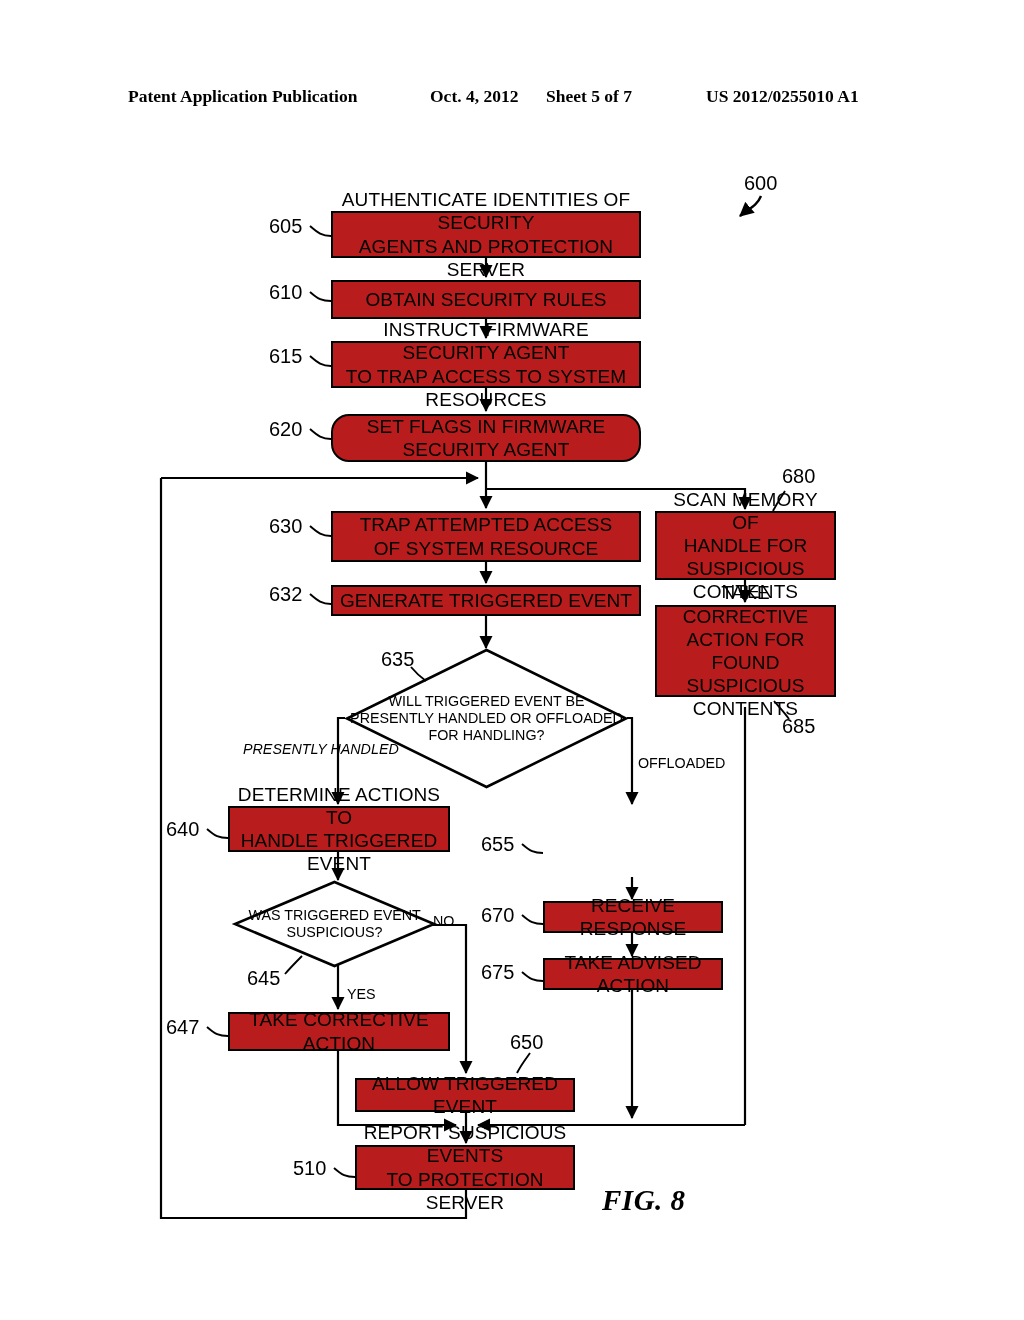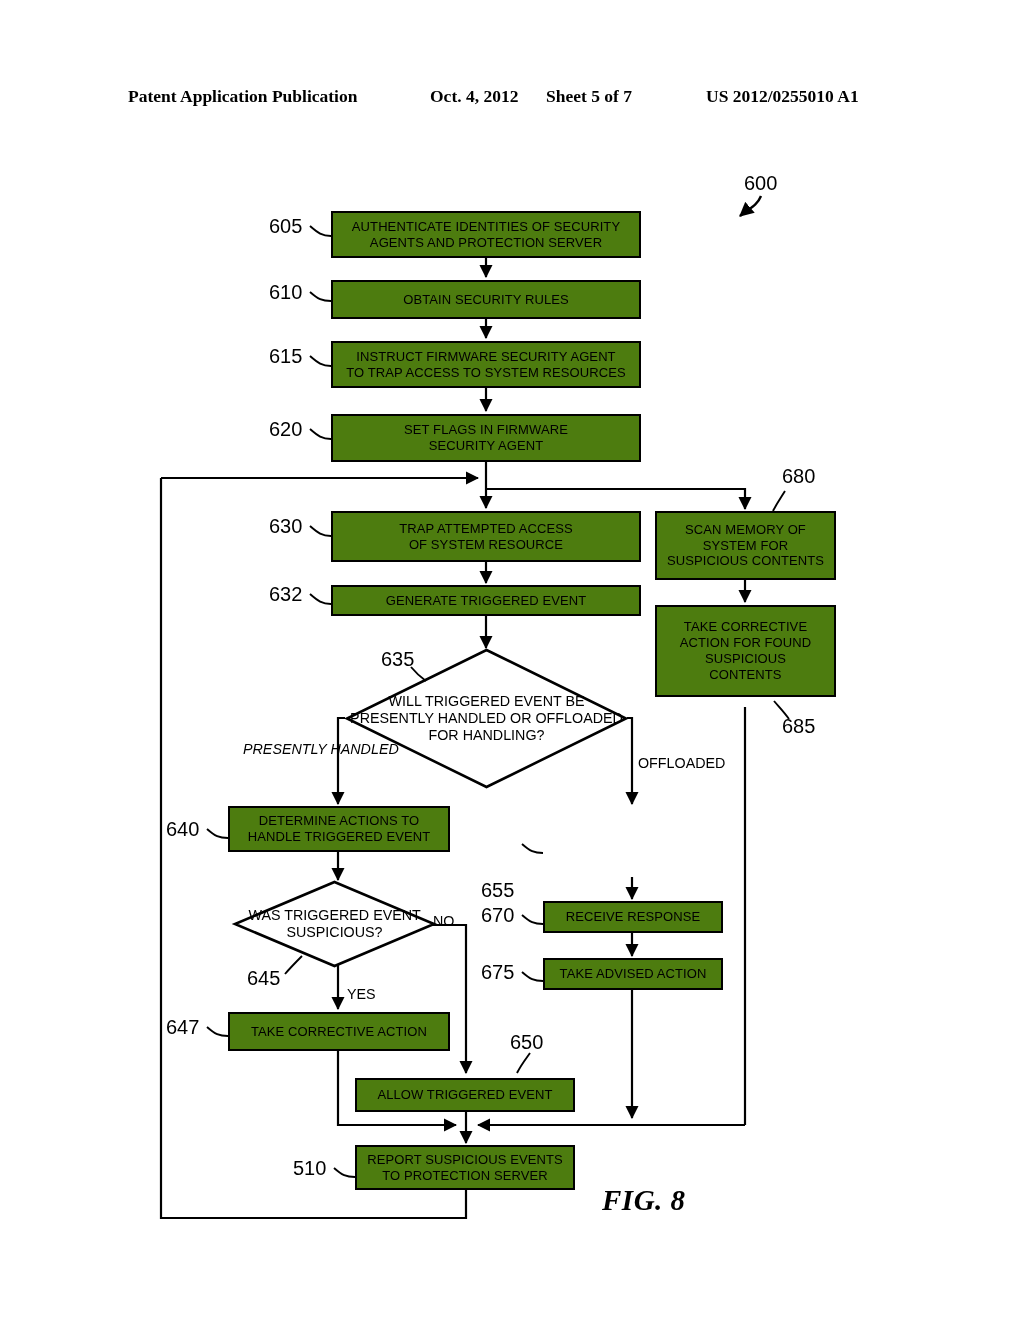--- a/index.html
+++ b/index.html
@@ -22,9 +22,9 @@
           font-size:29px;letter-spacing:.5px;white-space:nowrap;}
 
   
-  .box{position:absolute;box-sizing:border-box;border:2.2px solid #000;background:#4d7c0f;
+  .box{position:absolute;box-sizing:border-box;border:2.2px solid #000;background:#b91c1c;
        display:flex;align-items:center;justify-content:center;text-align:center;
-       font-size:13px;line-height:1.22;letter-spacing:.1px;padding:2px 4px;}
+       font-size:19px;line-height:1.22;letter-spacing:.1px;padding:2px 4px;}
   .box .t{display:block;}
 
   

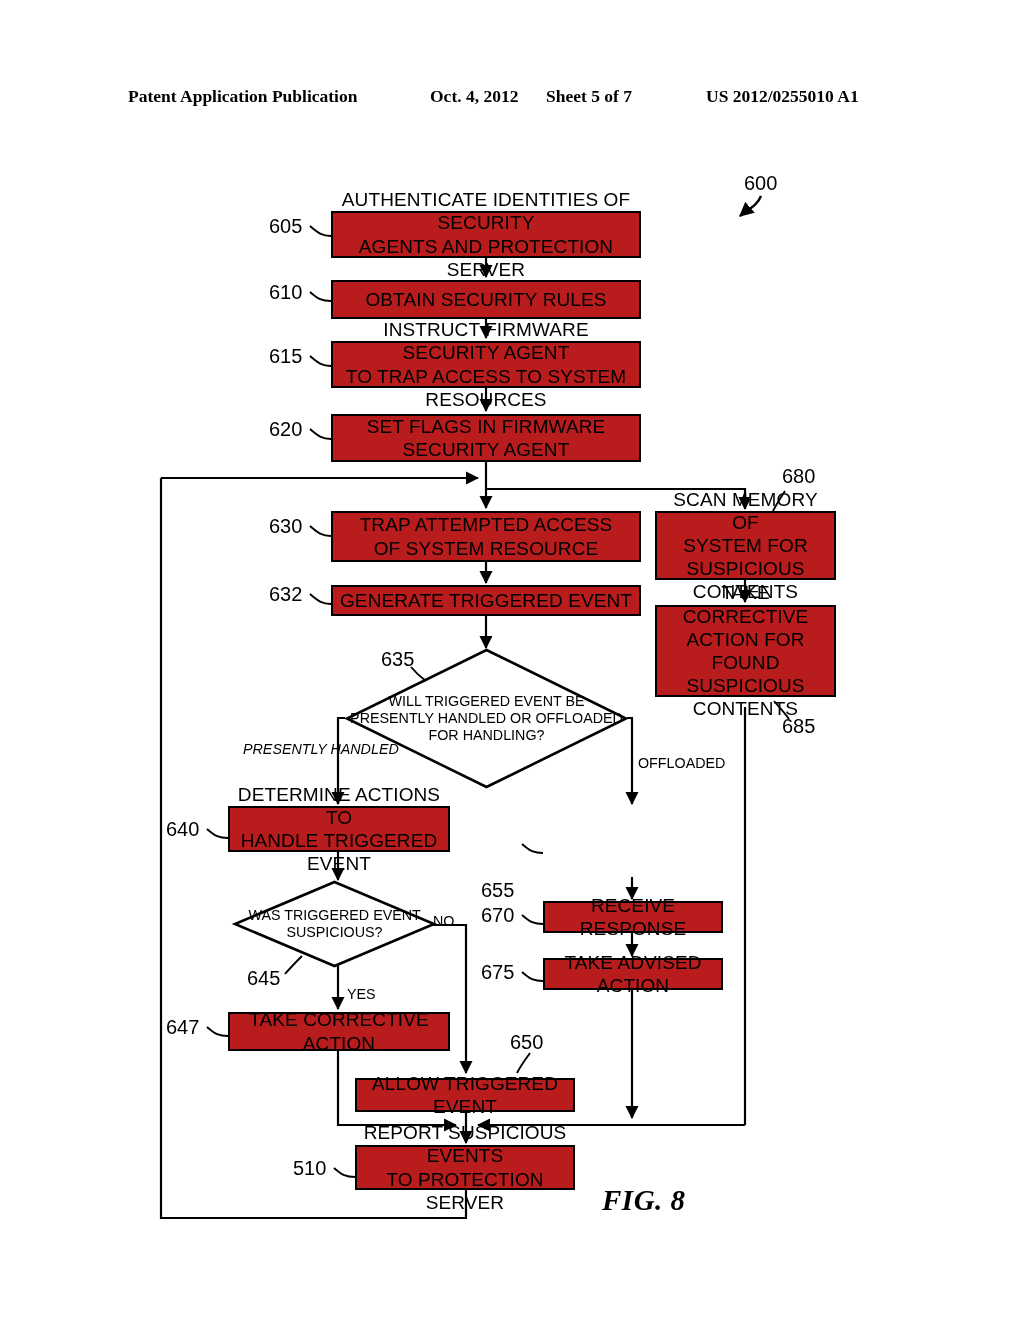--- a/index.html
+++ b/index.html
@@ -133,7 +133,7 @@
     </span>
   </div>
 
-  <div class="box" style="left:331px;top:414px;width:310px;height:48px;">
+  <div class="box" style="left:331px;top:414px;width:310px;height:48px;border-radius:18px;">
     <span>
       <span class="t">SET FLAGS IN FIRMWARE</span>
       <span class="t">SECURITY AGENT</span>

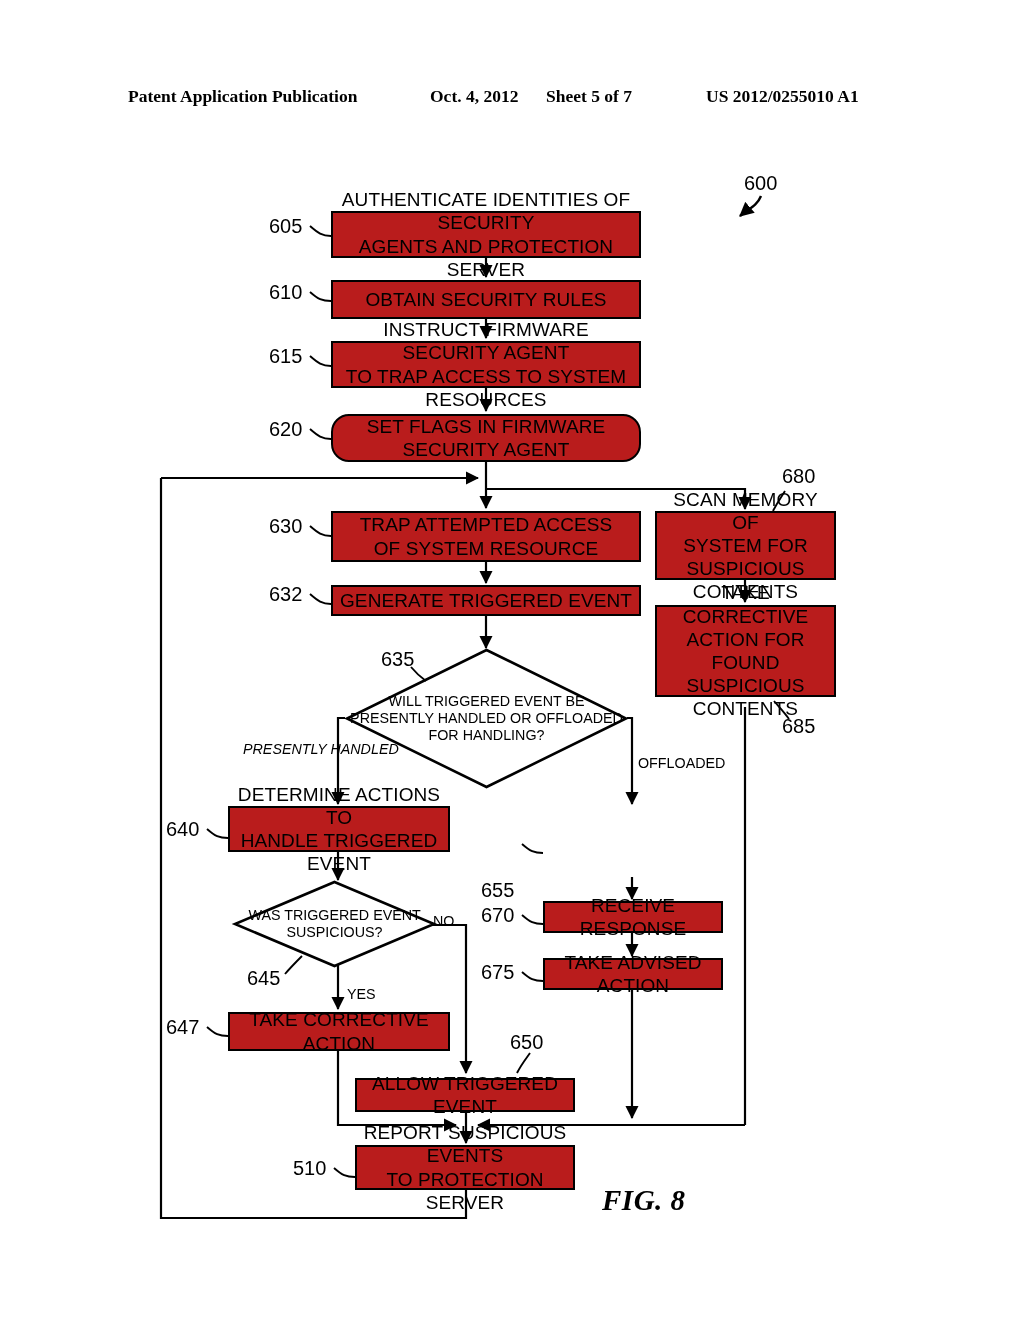--- a/index.html
+++ b/index.html
@@ -156,7 +156,7 @@
   <div class="box" style="left:655px;top:511px;width:181px;height:69px;">
     <span>
       <span class="t">SCAN MEMORY OF</span>
-      <span class="t">SYSTEM FOR</span>
+      <span class="t">HANDLE FOR</span>
       <span class="t">SUSPICIOUS CONTENTS</span>
     </span>
   </div>

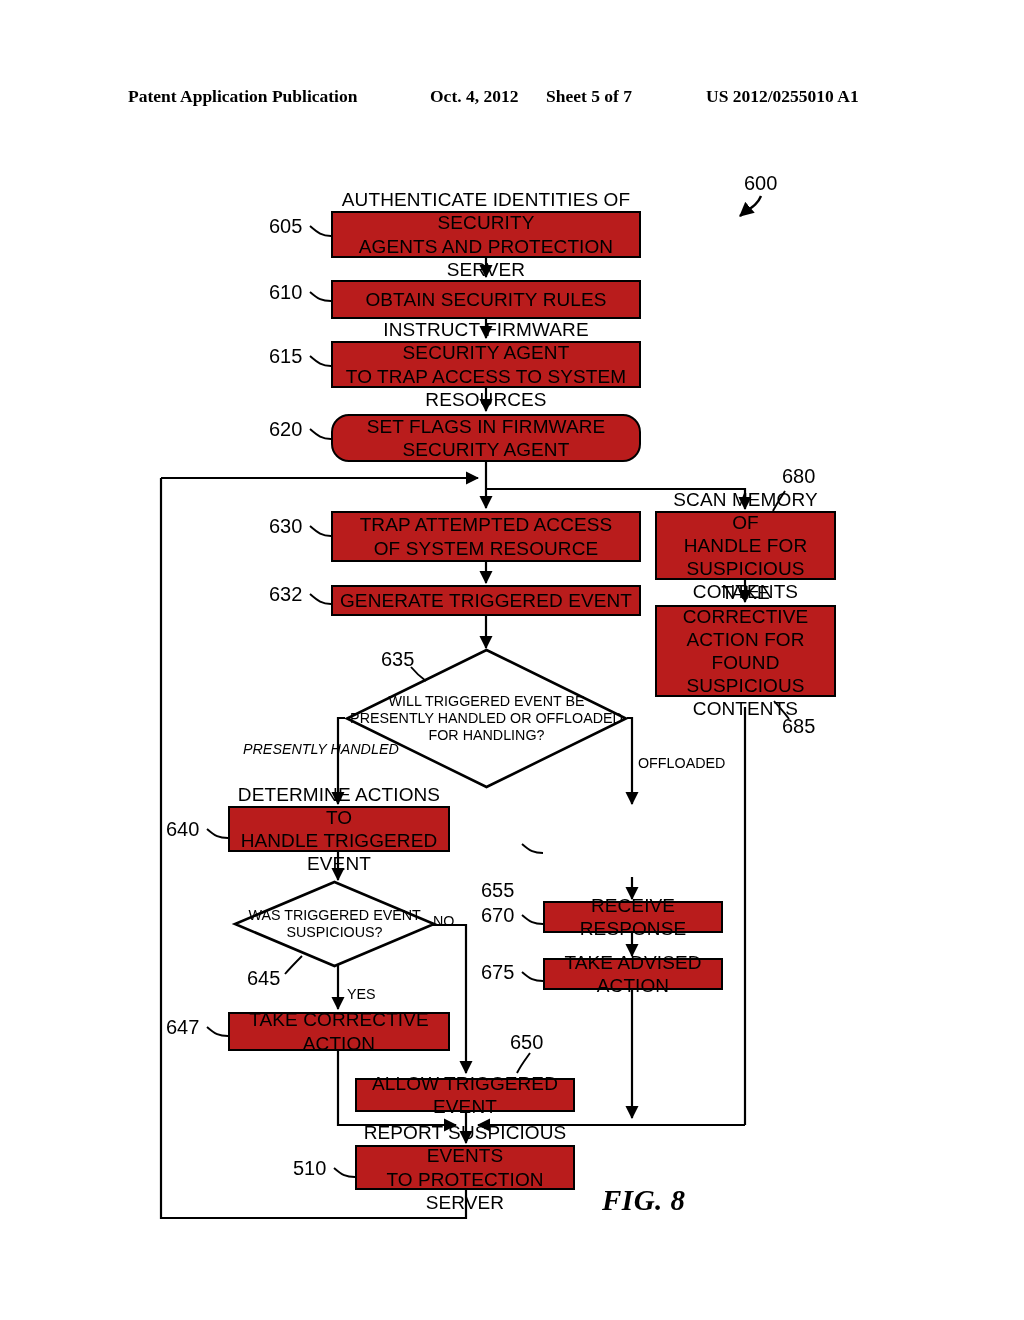--- a/index.html
+++ b/index.html
@@ -288,7 +288,7 @@
   <div class="ref" style="left:247px;top:967px;">645</div>
   <div class="ref" style="left:166px;top:1016px;">647</div>
   <div class="ref" style="left:510px;top:1031px;">650</div>
-  <div class="ref" style="left:481px;top:833px;margin-top:46px;">655</div>
+  <div class="ref" style="left:481px;top:833px;">655</div>
   <div class="ref" style="left:481px;top:904px;">670</div>
   <div class="ref" style="left:481px;top:961px;">675</div>
   <div class="ref" style="left:782px;top:465px;">680</div>

